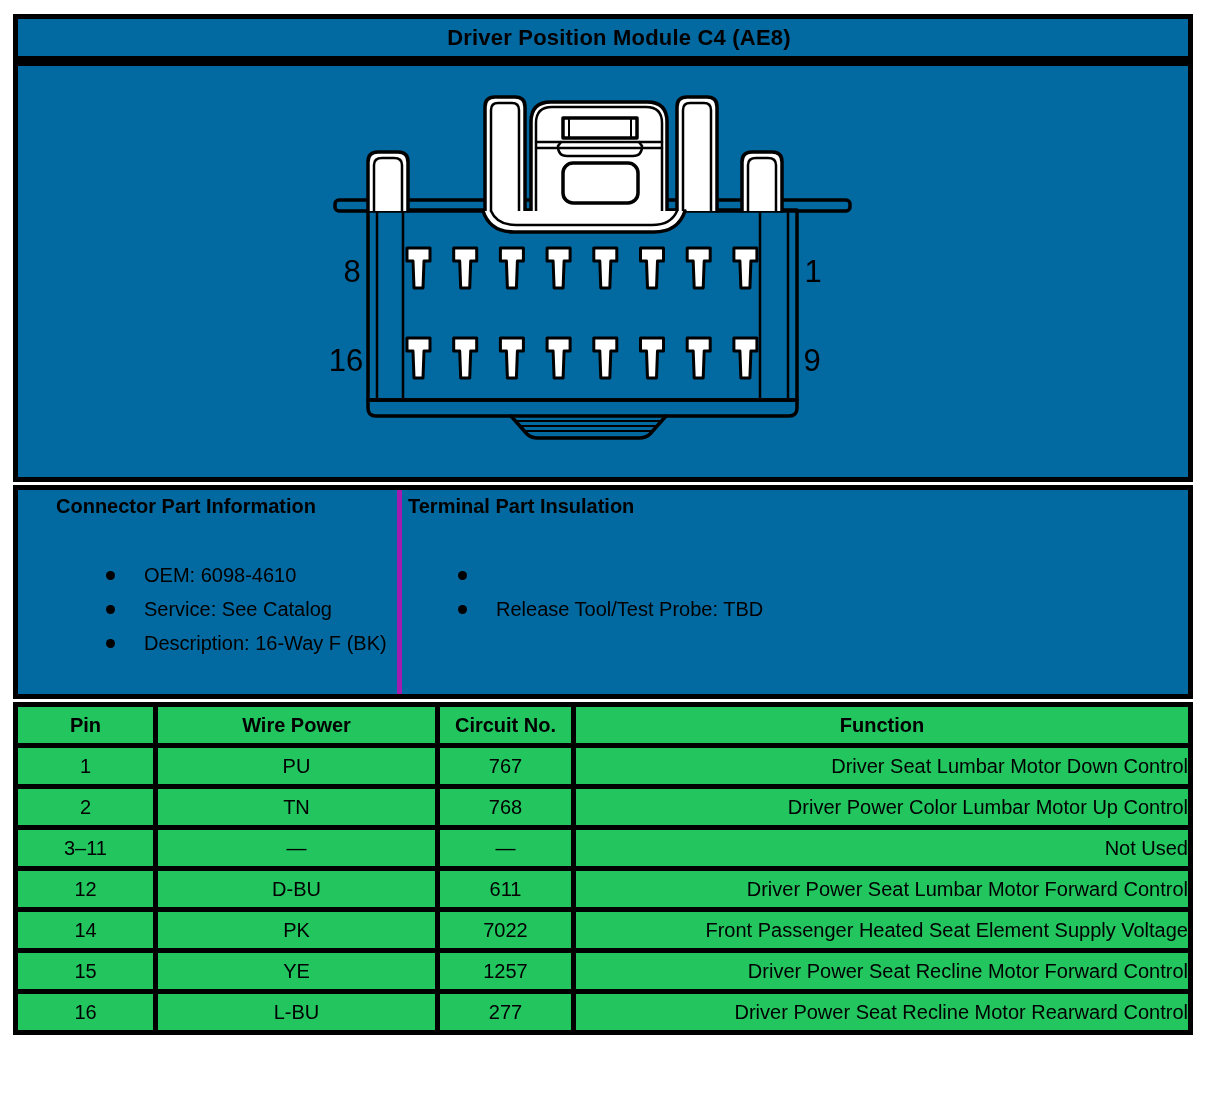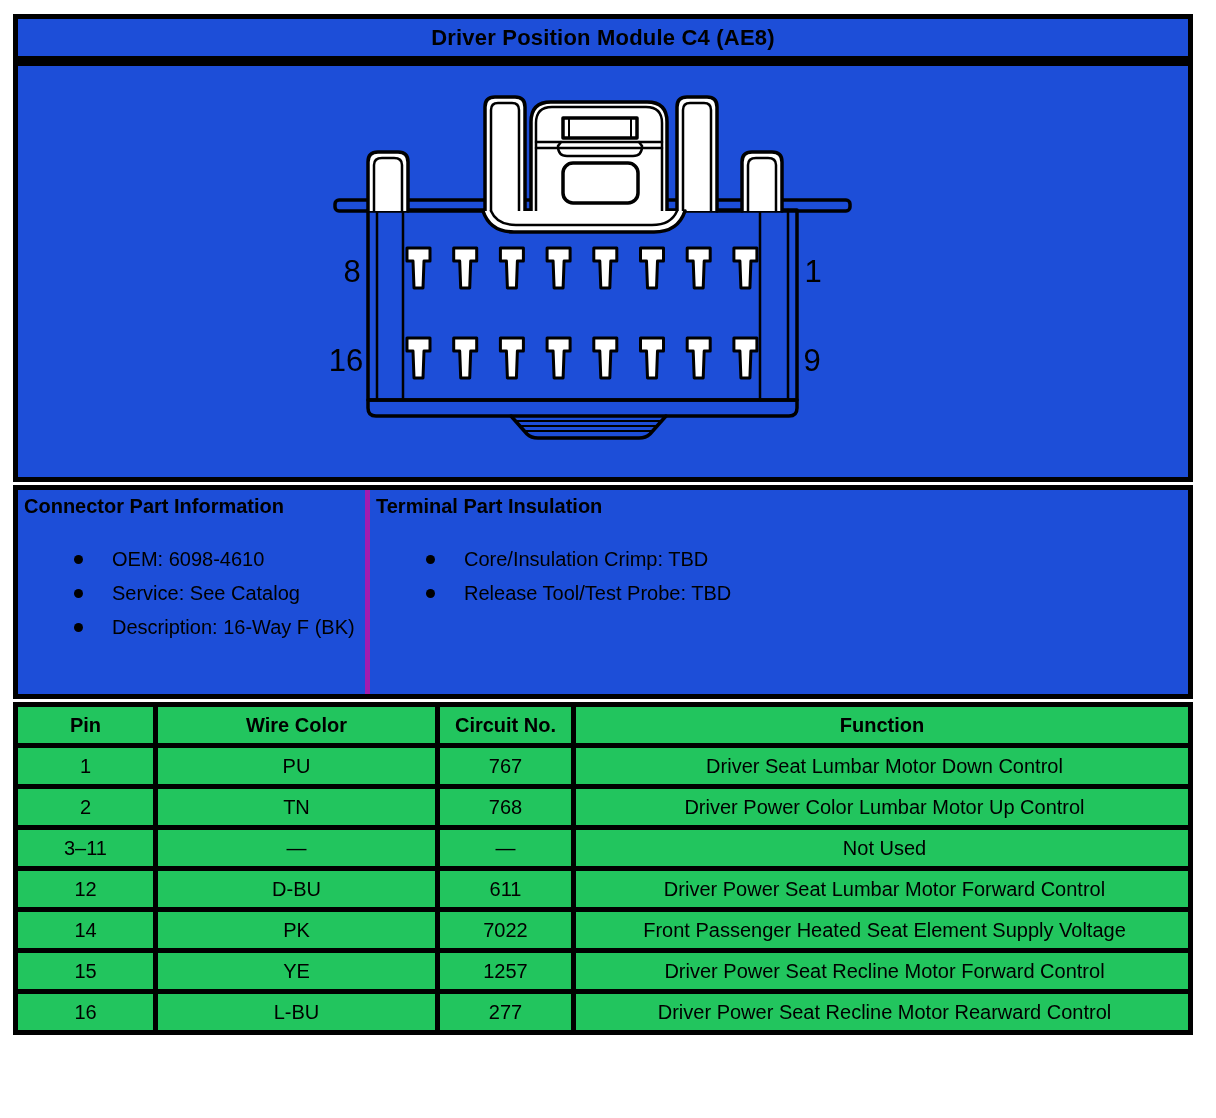--- a/index.html
+++ b/index.html
@@ -10,7 +10,7 @@
     overflow:hidden;
   }
   .sheet { position:absolute; left:13px; top:14px; width:1180px; }
-  .bx { box-sizing:border-box; border:5px solid #000; background:#1d4ed8; }
+  .bx { box-sizing:border-box; border:5px solid #000; background:#0369a1;padding-left:32px; }
 
   .title-box {
     height:47px; display:flex; align-items:center; justify-content:center;

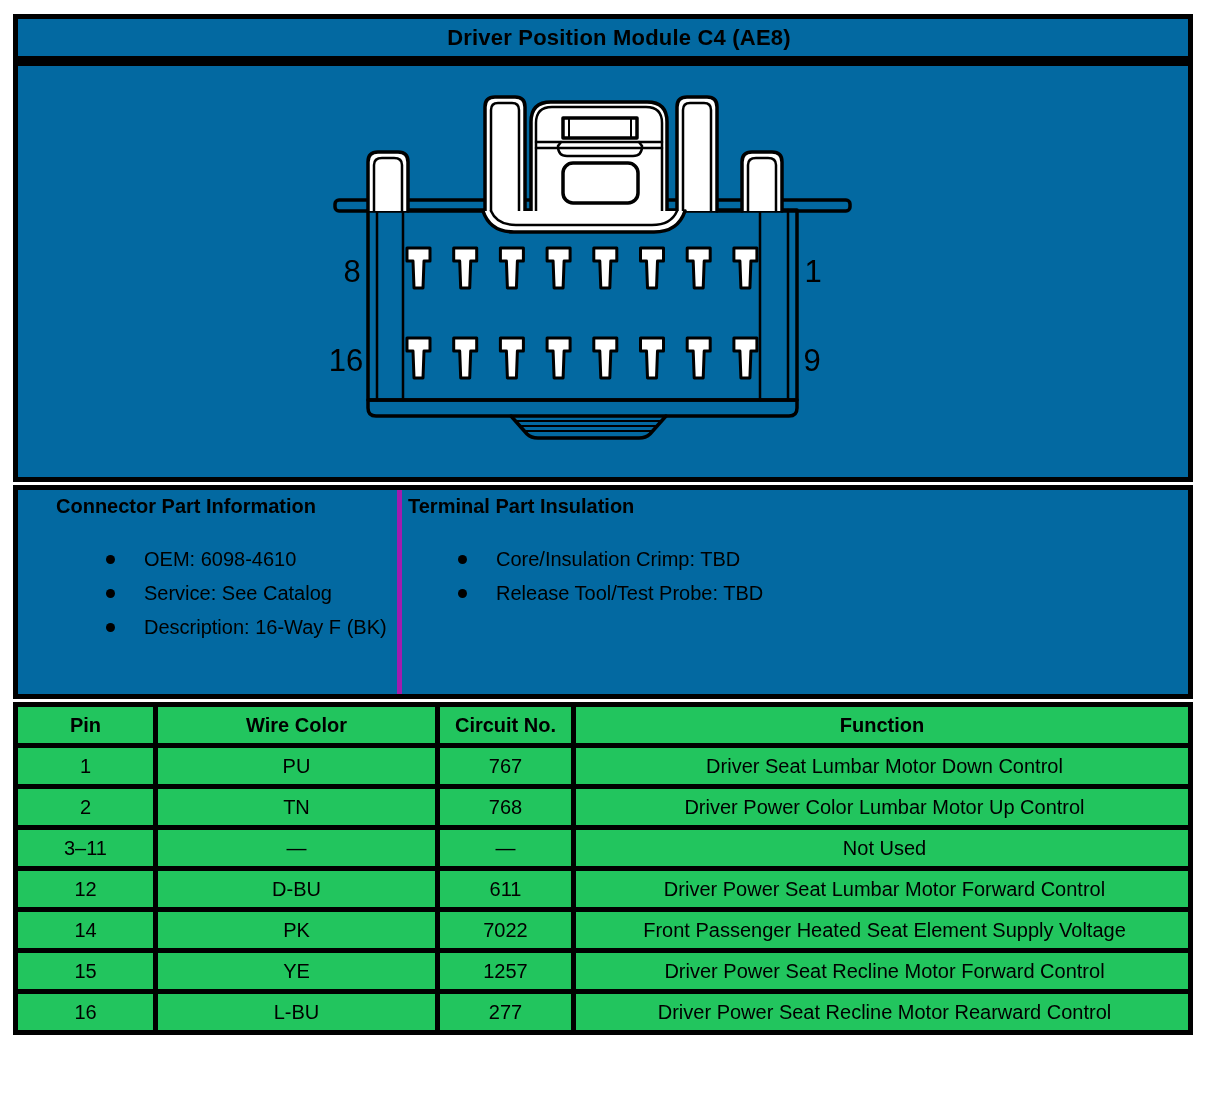--- a/index.html
+++ b/index.html
@@ -25,7 +25,7 @@
   .info-cell.left  { width:352px; border-right:5px solid #a21caf; }
   .info-cell.right { flex:1; }
   .info-heading { font-weight:bold; font-size:20px; }
-  .bullet-list { margin-top:24px; }
+  .bullet-list { margin-top:40px; }
   .bullet-item { display:flex; align-items:center; height:34px; font-size:20px; white-space:nowrap; }
   .dot { flex:0 0 9px; width:9px; height:9px; border-radius:50%; background:#000;
          margin-left:50px; margin-right:29px; }

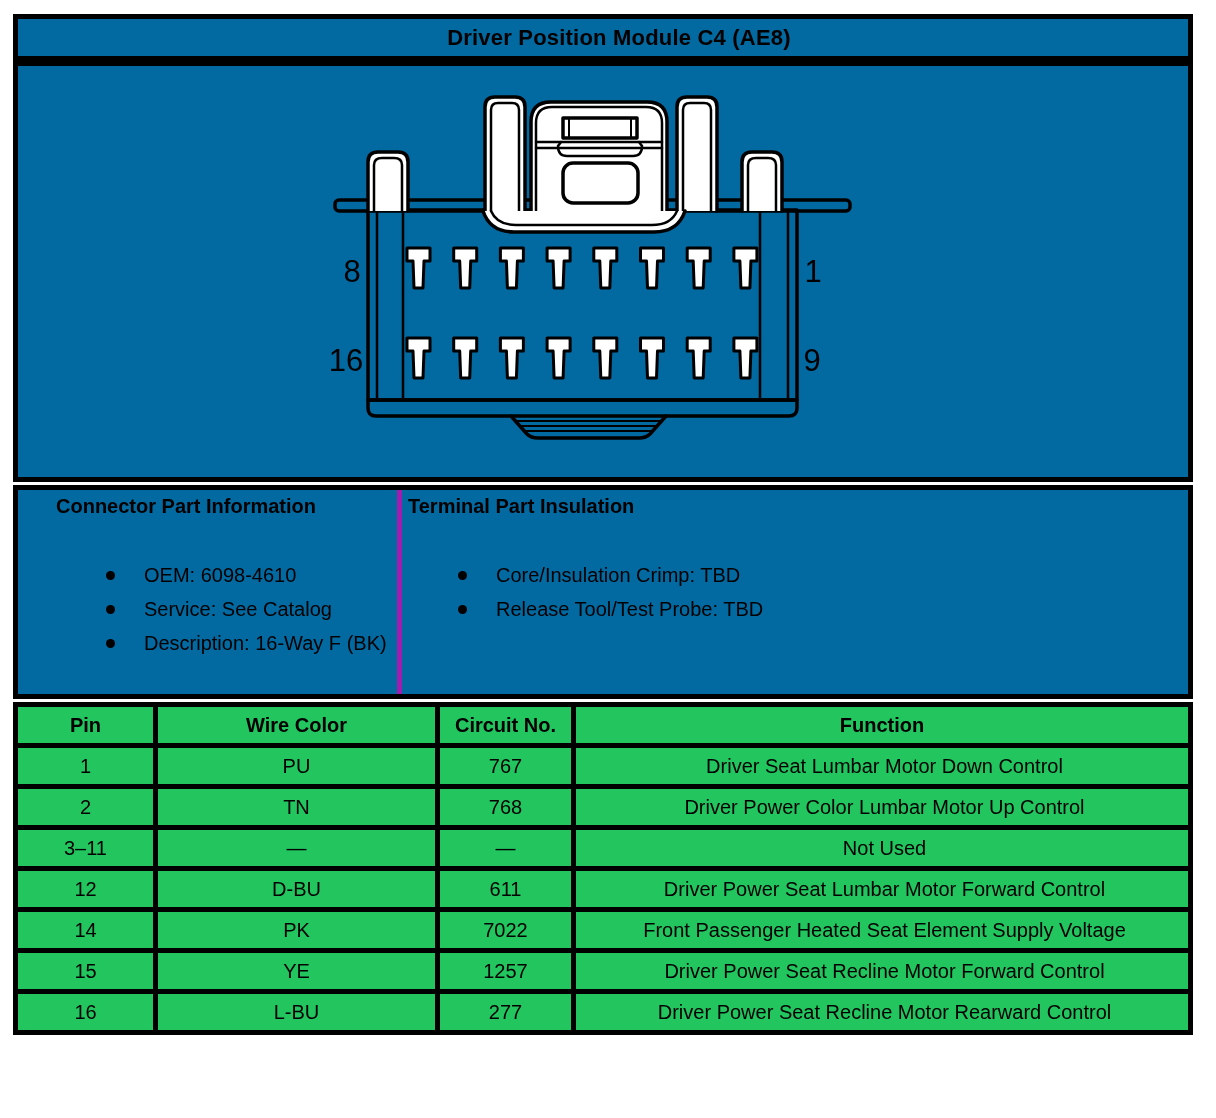--- a/index.html
+++ b/index.html
@@ -139,7 +139,6 @@
       <div class="bullet-list">
         <div class="bullet-item">
           <span class="dot"></span>
-          <span>Core/Insulation Crimp: TBD</span>
         </div>
         <div class="bullet-item">
           <span class="dot"></span>

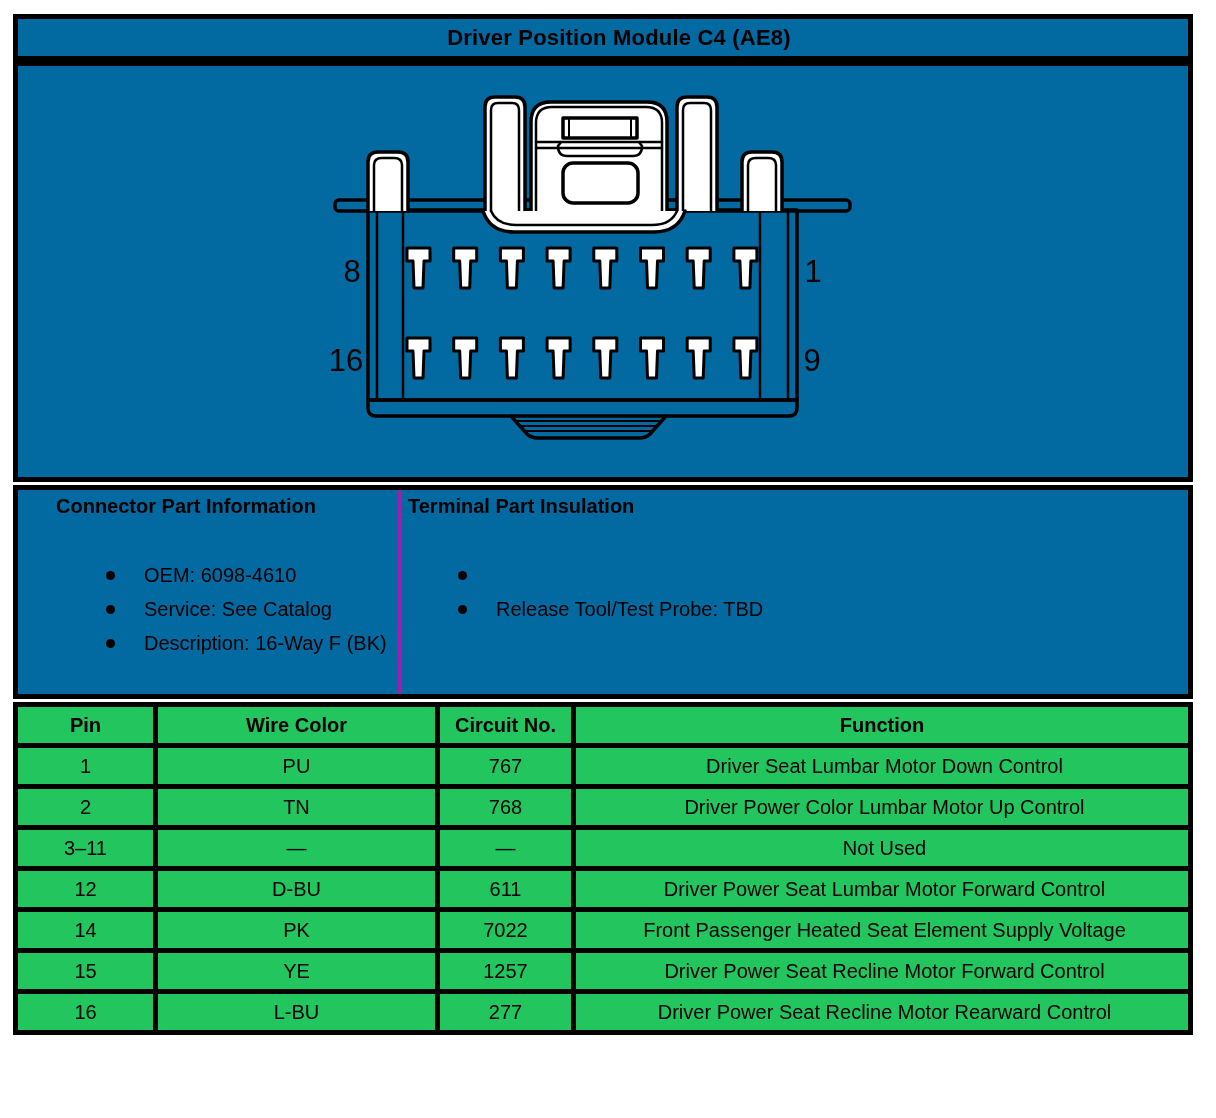--- a/index.html
+++ b/index.html
@@ -158,7 +158,7 @@
     <thead>
       <tr>
         <th>Pin</th>
-        <th>Wire Color</th>
+        <th>Wire Power</th>
         <th>Circuit No.</th>
         <th>Function</th>
       </tr>

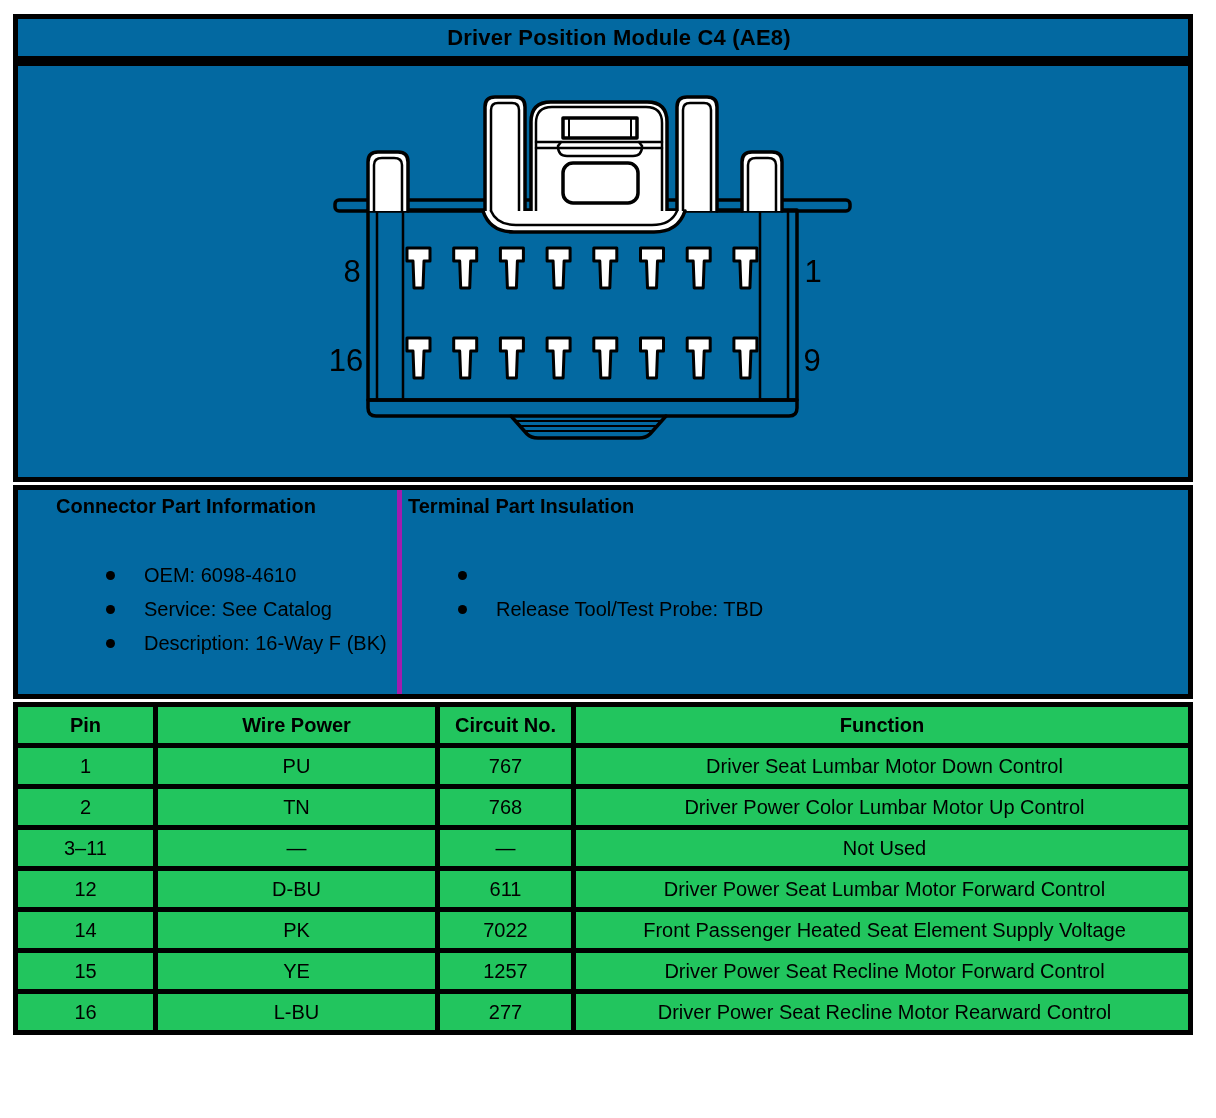--- a/index.html
+++ b/index.html
@@ -39,7 +39,7 @@
     padding:0; overflow:hidden; white-space:nowrap;
   }
   .pin-table th { font-weight:bold; }
-  .pin-table td.fn { text-align:center; padding-left:5px; }
+  .pin-table td.fn { text-align:right; padding-left:5px; }
 </style>
 </head>
 <body>

